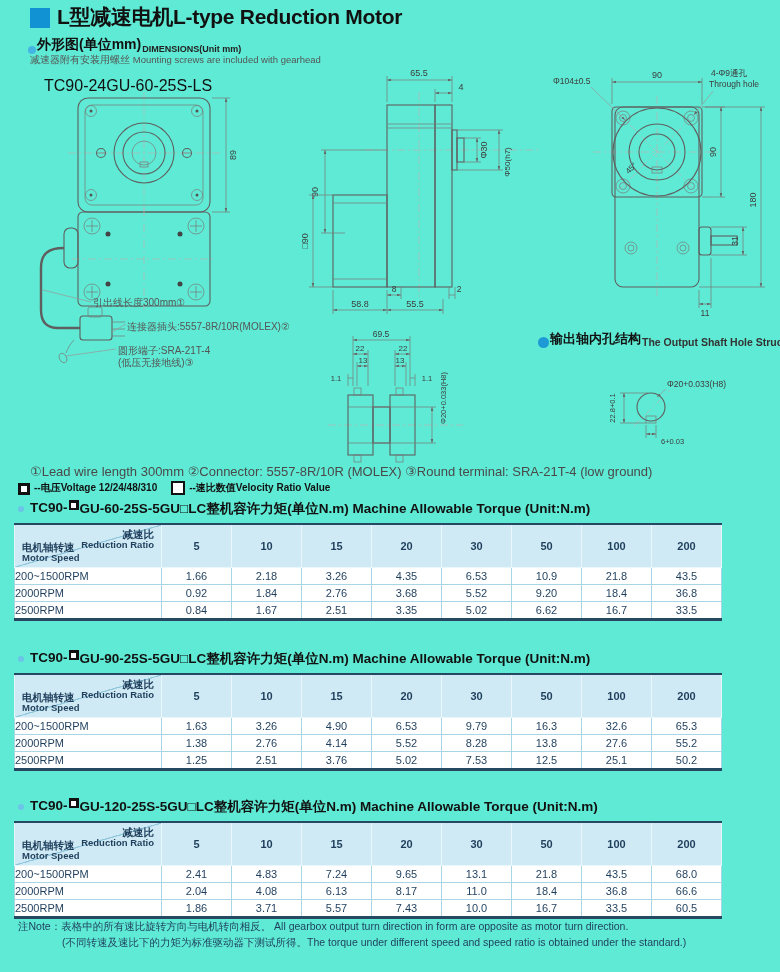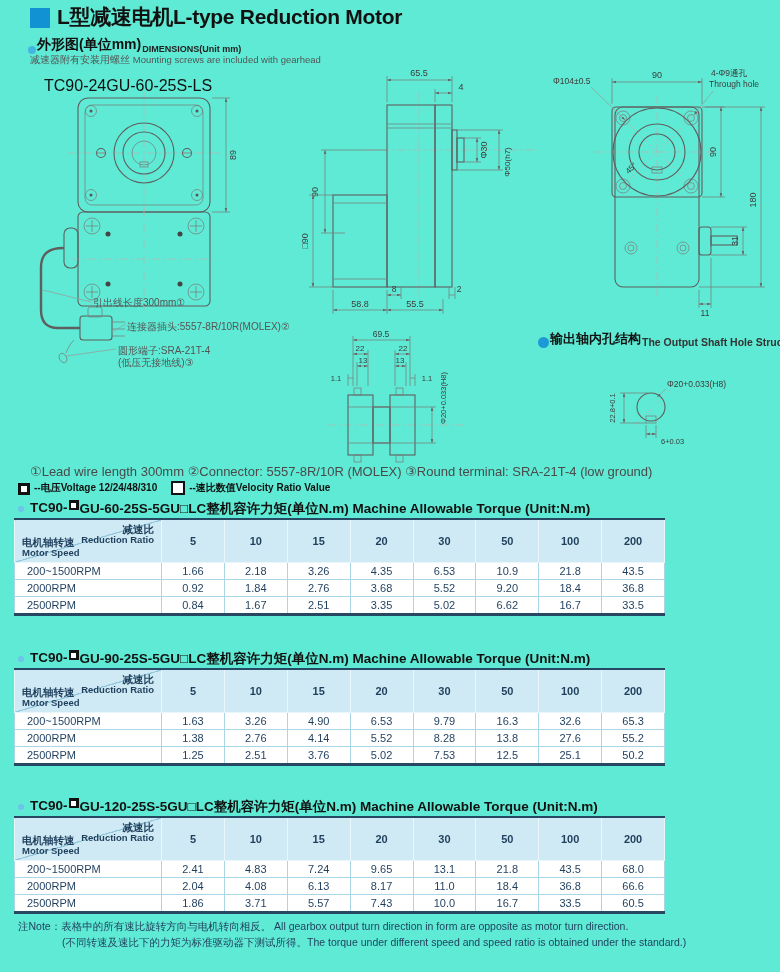--- a/index.html
+++ b/index.html
@@ -31,7 +31,7 @@
   
   .tbltitle{display:flex;align-items:center;gap:6px;font-size:13.5px;font-weight:700;margin-left:4px;white-space:nowrap}
   .ttl{display:inline-flex;align-items:flex-start}
-  table{border-collapse:collapse;table-layout:fixed;width:651px;
+  table{border-collapse:collapse;table-layout:fixed;width:708px;margin-top:5px;
         border-top:2px solid #274862;border-bottom:3px solid #274862;
         font-size:11px;color:#1e3e5c}
   col.c0{width:147px}

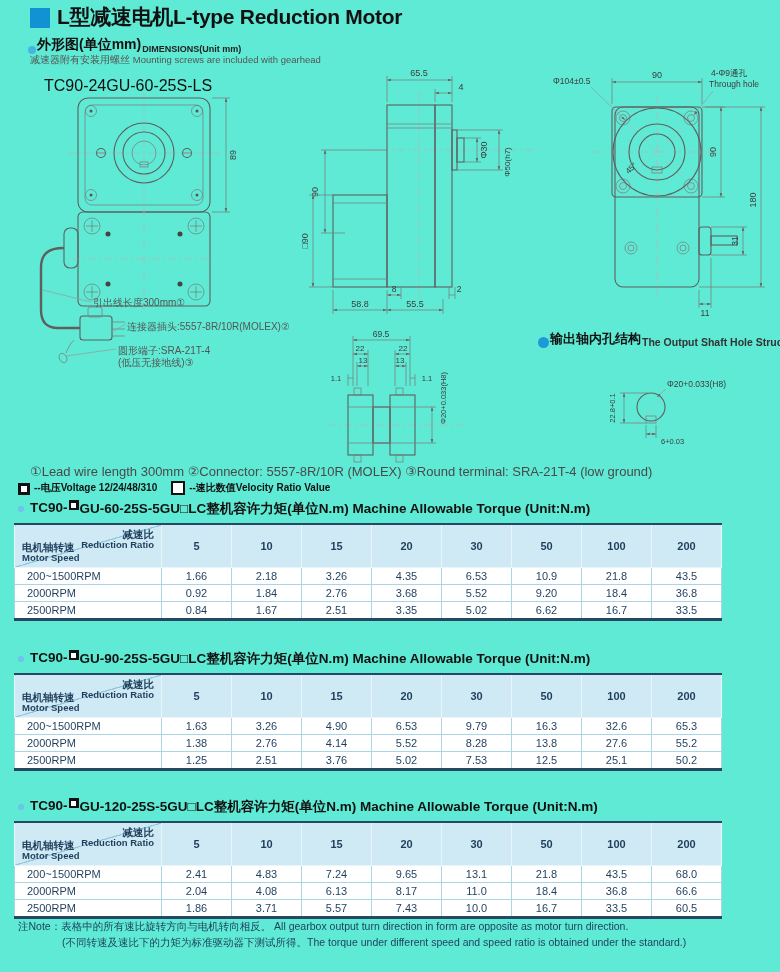--- a/index.html
+++ b/index.html
@@ -37,7 +37,7 @@
   col.c0{width:147px}
   thead th{background:#cfeaf4;height:42px;border:1px solid #e9f6fb;font-weight:700;font-size:11px;padding:0}
   tbody td{border:1px solid #a9d6e7;height:16px;text-align:center;padding:0;background:#fff}
-  td.speed{text-align:left;padding-left:12px}
+  td.speed{text-align:left;padding-left:0}
   th.corner{position:relative;
     background-image:linear-gradient(to bottom right,rgba(0,0,0,0) calc(50% - 0.6px),#8fc6db calc(50% - 0.6px),#8fc6db calc(50% + 0.6px),rgba(0,0,0,0) calc(50% + 0.6px));}
   .corner-tr{position:absolute;top:3px;right:7px;text-align:right;line-height:1.15}

